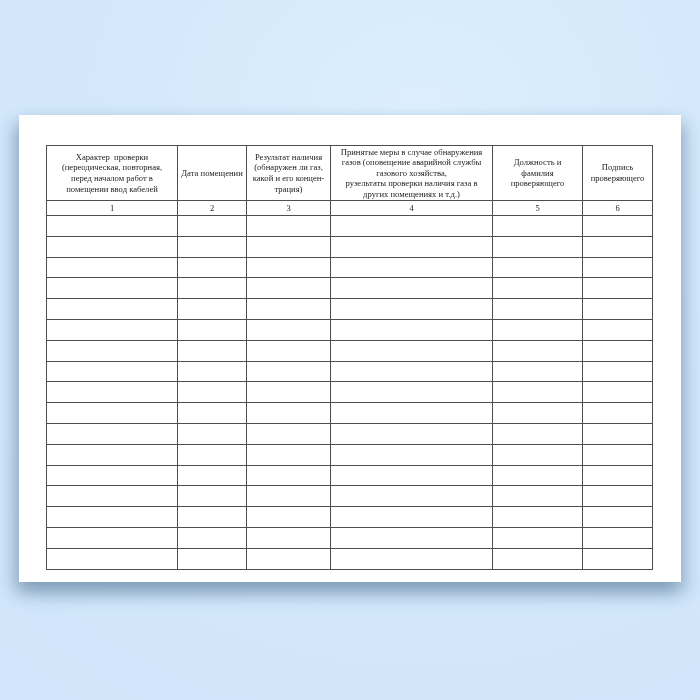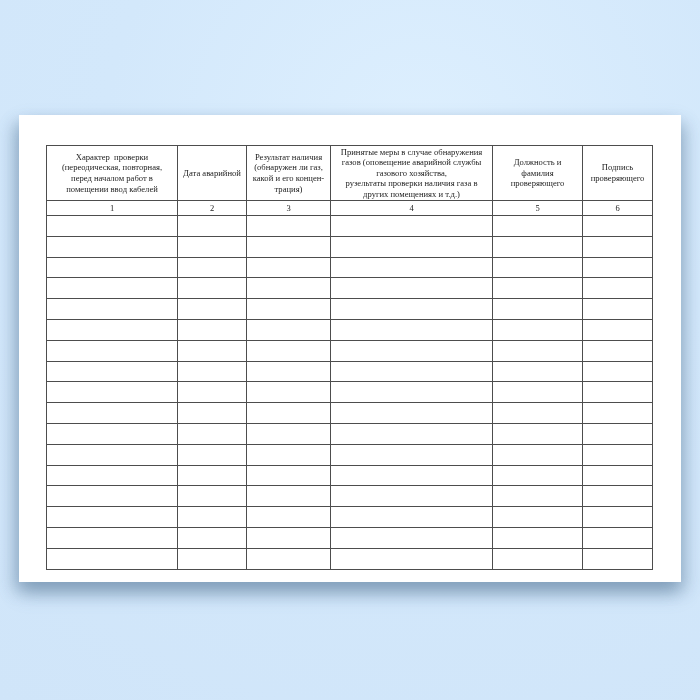--- a/index.html
+++ b/index.html
@@ -87,7 +87,7 @@
 (переодическая, повторная,
 перед началом работ в
 помещении ввод кабелей</th>
-          <th>Дата аварийной</th>
+          <th>Дата помещении</th>
           <th>Результат наличия
 (обнаружен ли газ,
 какой и его концен-

